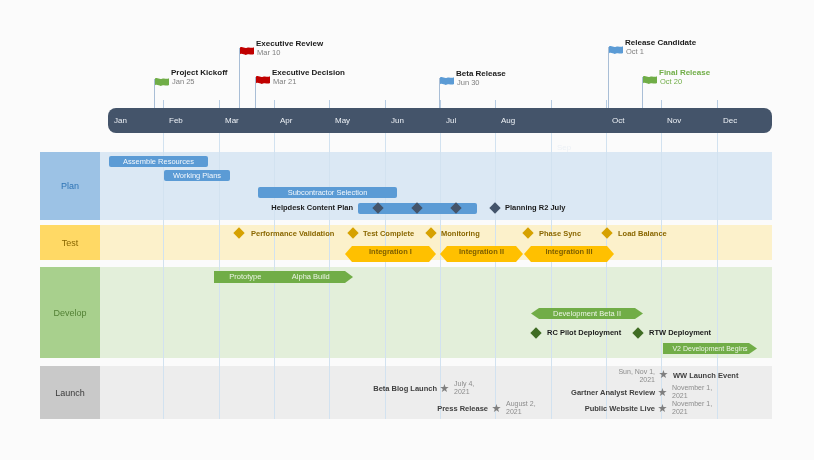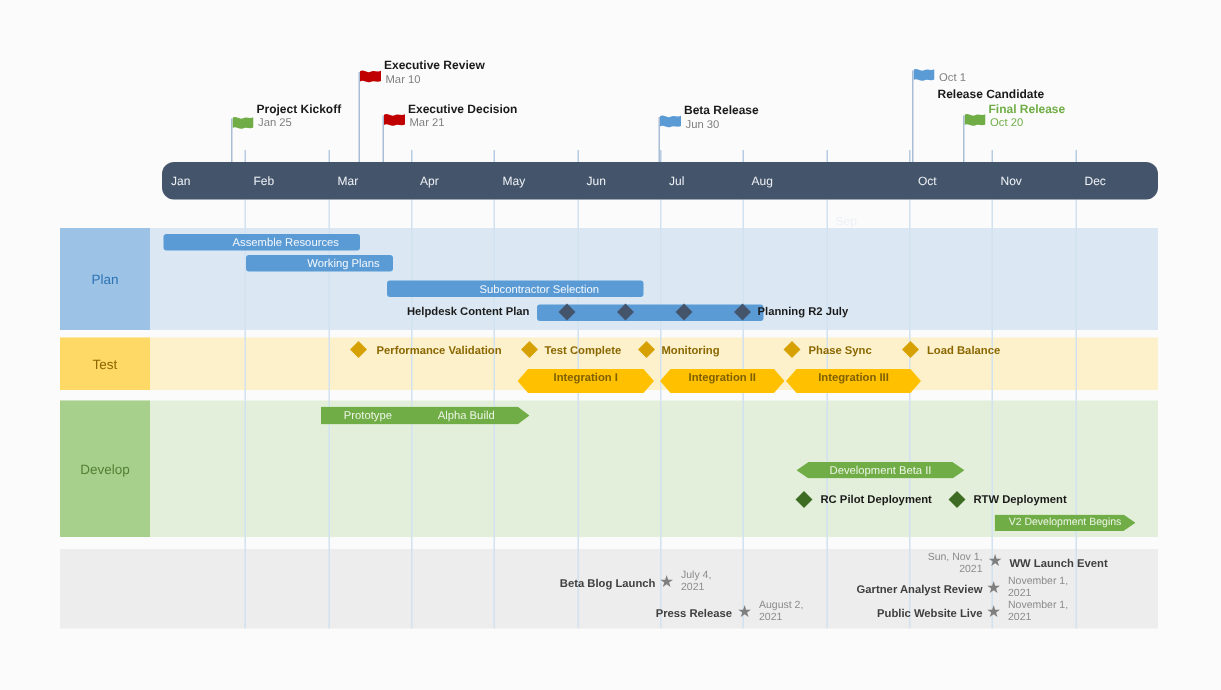--- a/index.html
+++ b/index.html
@@ -110,7 +110,7 @@
   <svg class="flag" style="left:609px;top:45px;" viewBox="0 0 14 11">
       <path fill="#5B9BD5" d="M0,1.5 C2.5,0 4.5,3 7,1.8 C9.5,0.6 11.5,2.6 14,1.2 L14,8 C11.5,9.4 9.5,7.4 7,8.6 C4.5,9.8 2.5,6.8 0,8.3 Z"></path>
     </svg>
-  <div class="mtitle" style="left:625px;top:38px;margin-top:20px;">Release Candidate</div>
+  <div class="mtitle" style="left:625px;top:38px;">Release Candidate</div>
   <div class="mdate" style="left:626px;top:48px;width:40px;">Oct 1</div>
 
   <div class="pole" style="left:642px;top:77px;height:31px;"></div>

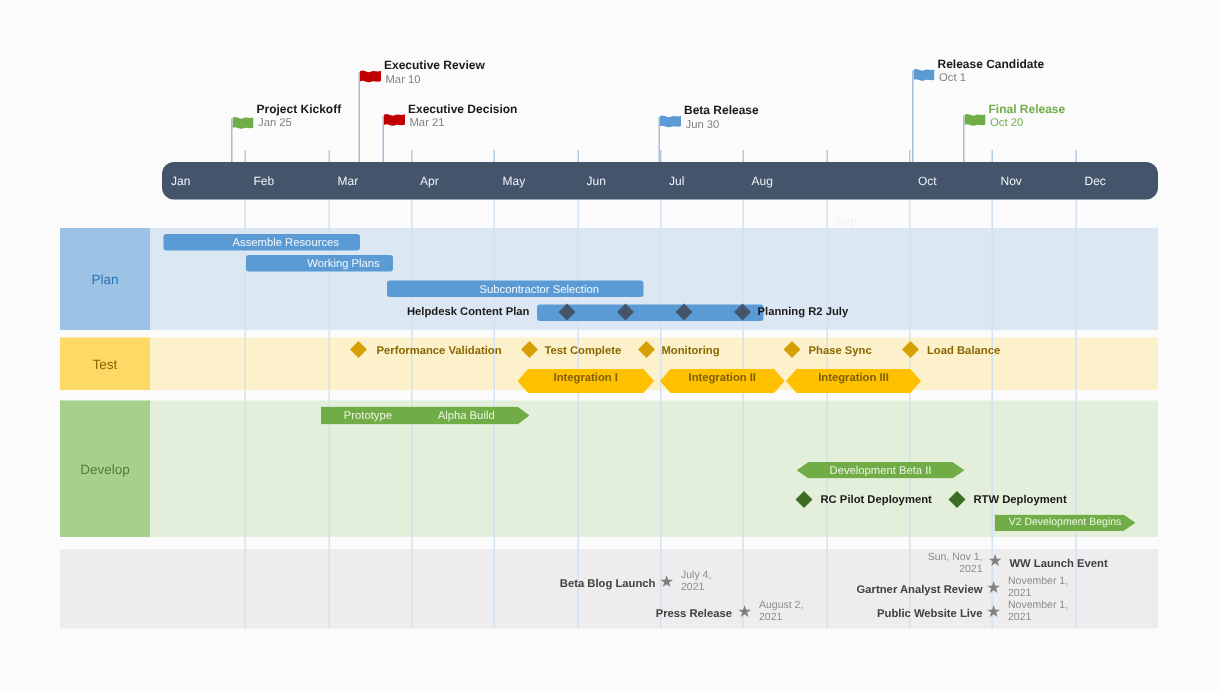--- a/index.html
+++ b/index.html
@@ -23,7 +23,7 @@
   .lane-label{position:absolute;left:40px;width:60px;display:flex;align-items:center;justify-content:center;font-size:9px;}
 
   
-  .bar-blue{position:absolute;height:11px;background:#5B9BD5;border-radius:2px;color:#F2F7FC;font-size:7.5px;line-height:11px;text-align:center;white-space:nowrap;overflow:hidden;padding-left:32px;}
+  .bar-blue{position:absolute;height:11px;background:#5B9BD5;border-radius:2px;color:#F2F7FC;font-size:7.5px;line-height:11px;text-align:center;white-space:nowrap;overflow:hidden;}
 
   .dia{position:absolute;width:8px;height:8px;transform:rotate(45deg);}
   .dia.navy{background:#44546A;}

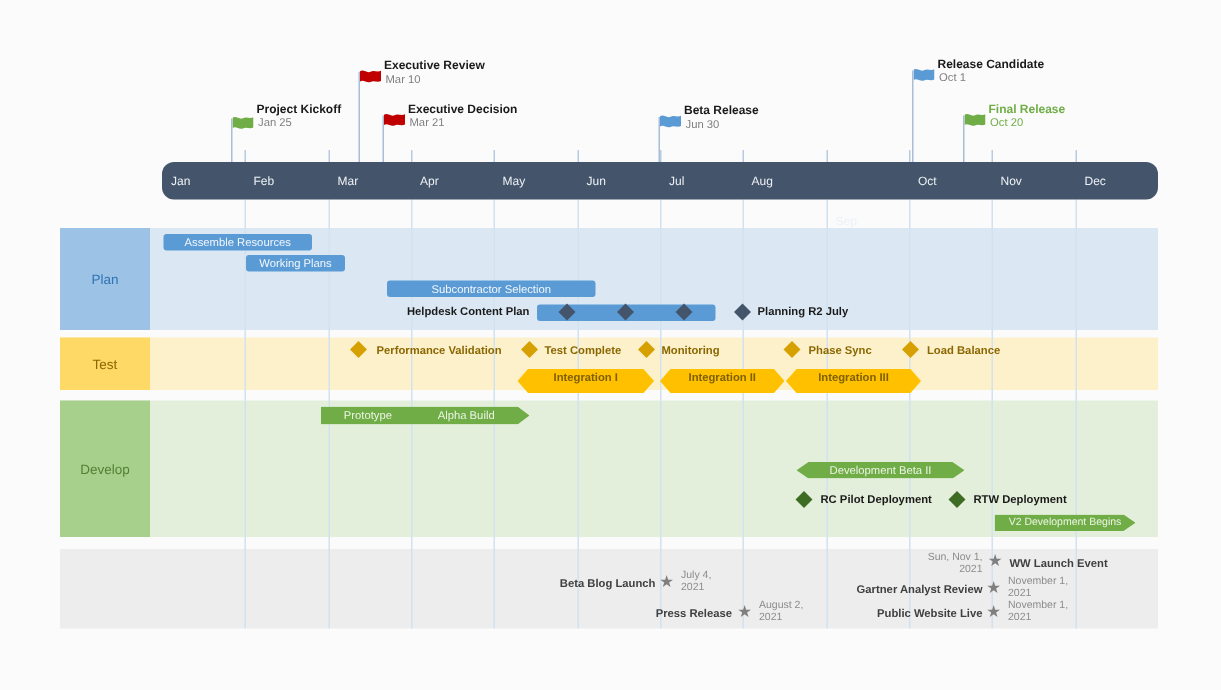--- a/index.html
+++ b/index.html
@@ -137,6 +137,7 @@
   <div class="lane-label" style="top:152px;height:68px;background:#9CC2E5;color:#2E74B5;">Plan</div>
   <div class="lane-label" style="top:225px;height:35px;background:#FFD965;color:#8A6700;">Test</div>
   <div class="lane-label" style="top:267px;height:91px;background:#A8D08D;color:#538135;">Develop</div>
+  <div class="lane-label" style="top:366px;height:53px;background:#C9C9C9;color:#3B3B3B;">Launch</div>
 
   <div class="bar-blue" style="left:109px;top:156px;width:99px;">Assemble Resources</div>
   <div class="bar-blue" style="left:164px;top:170px;width:66px;">Working Plans</div>

